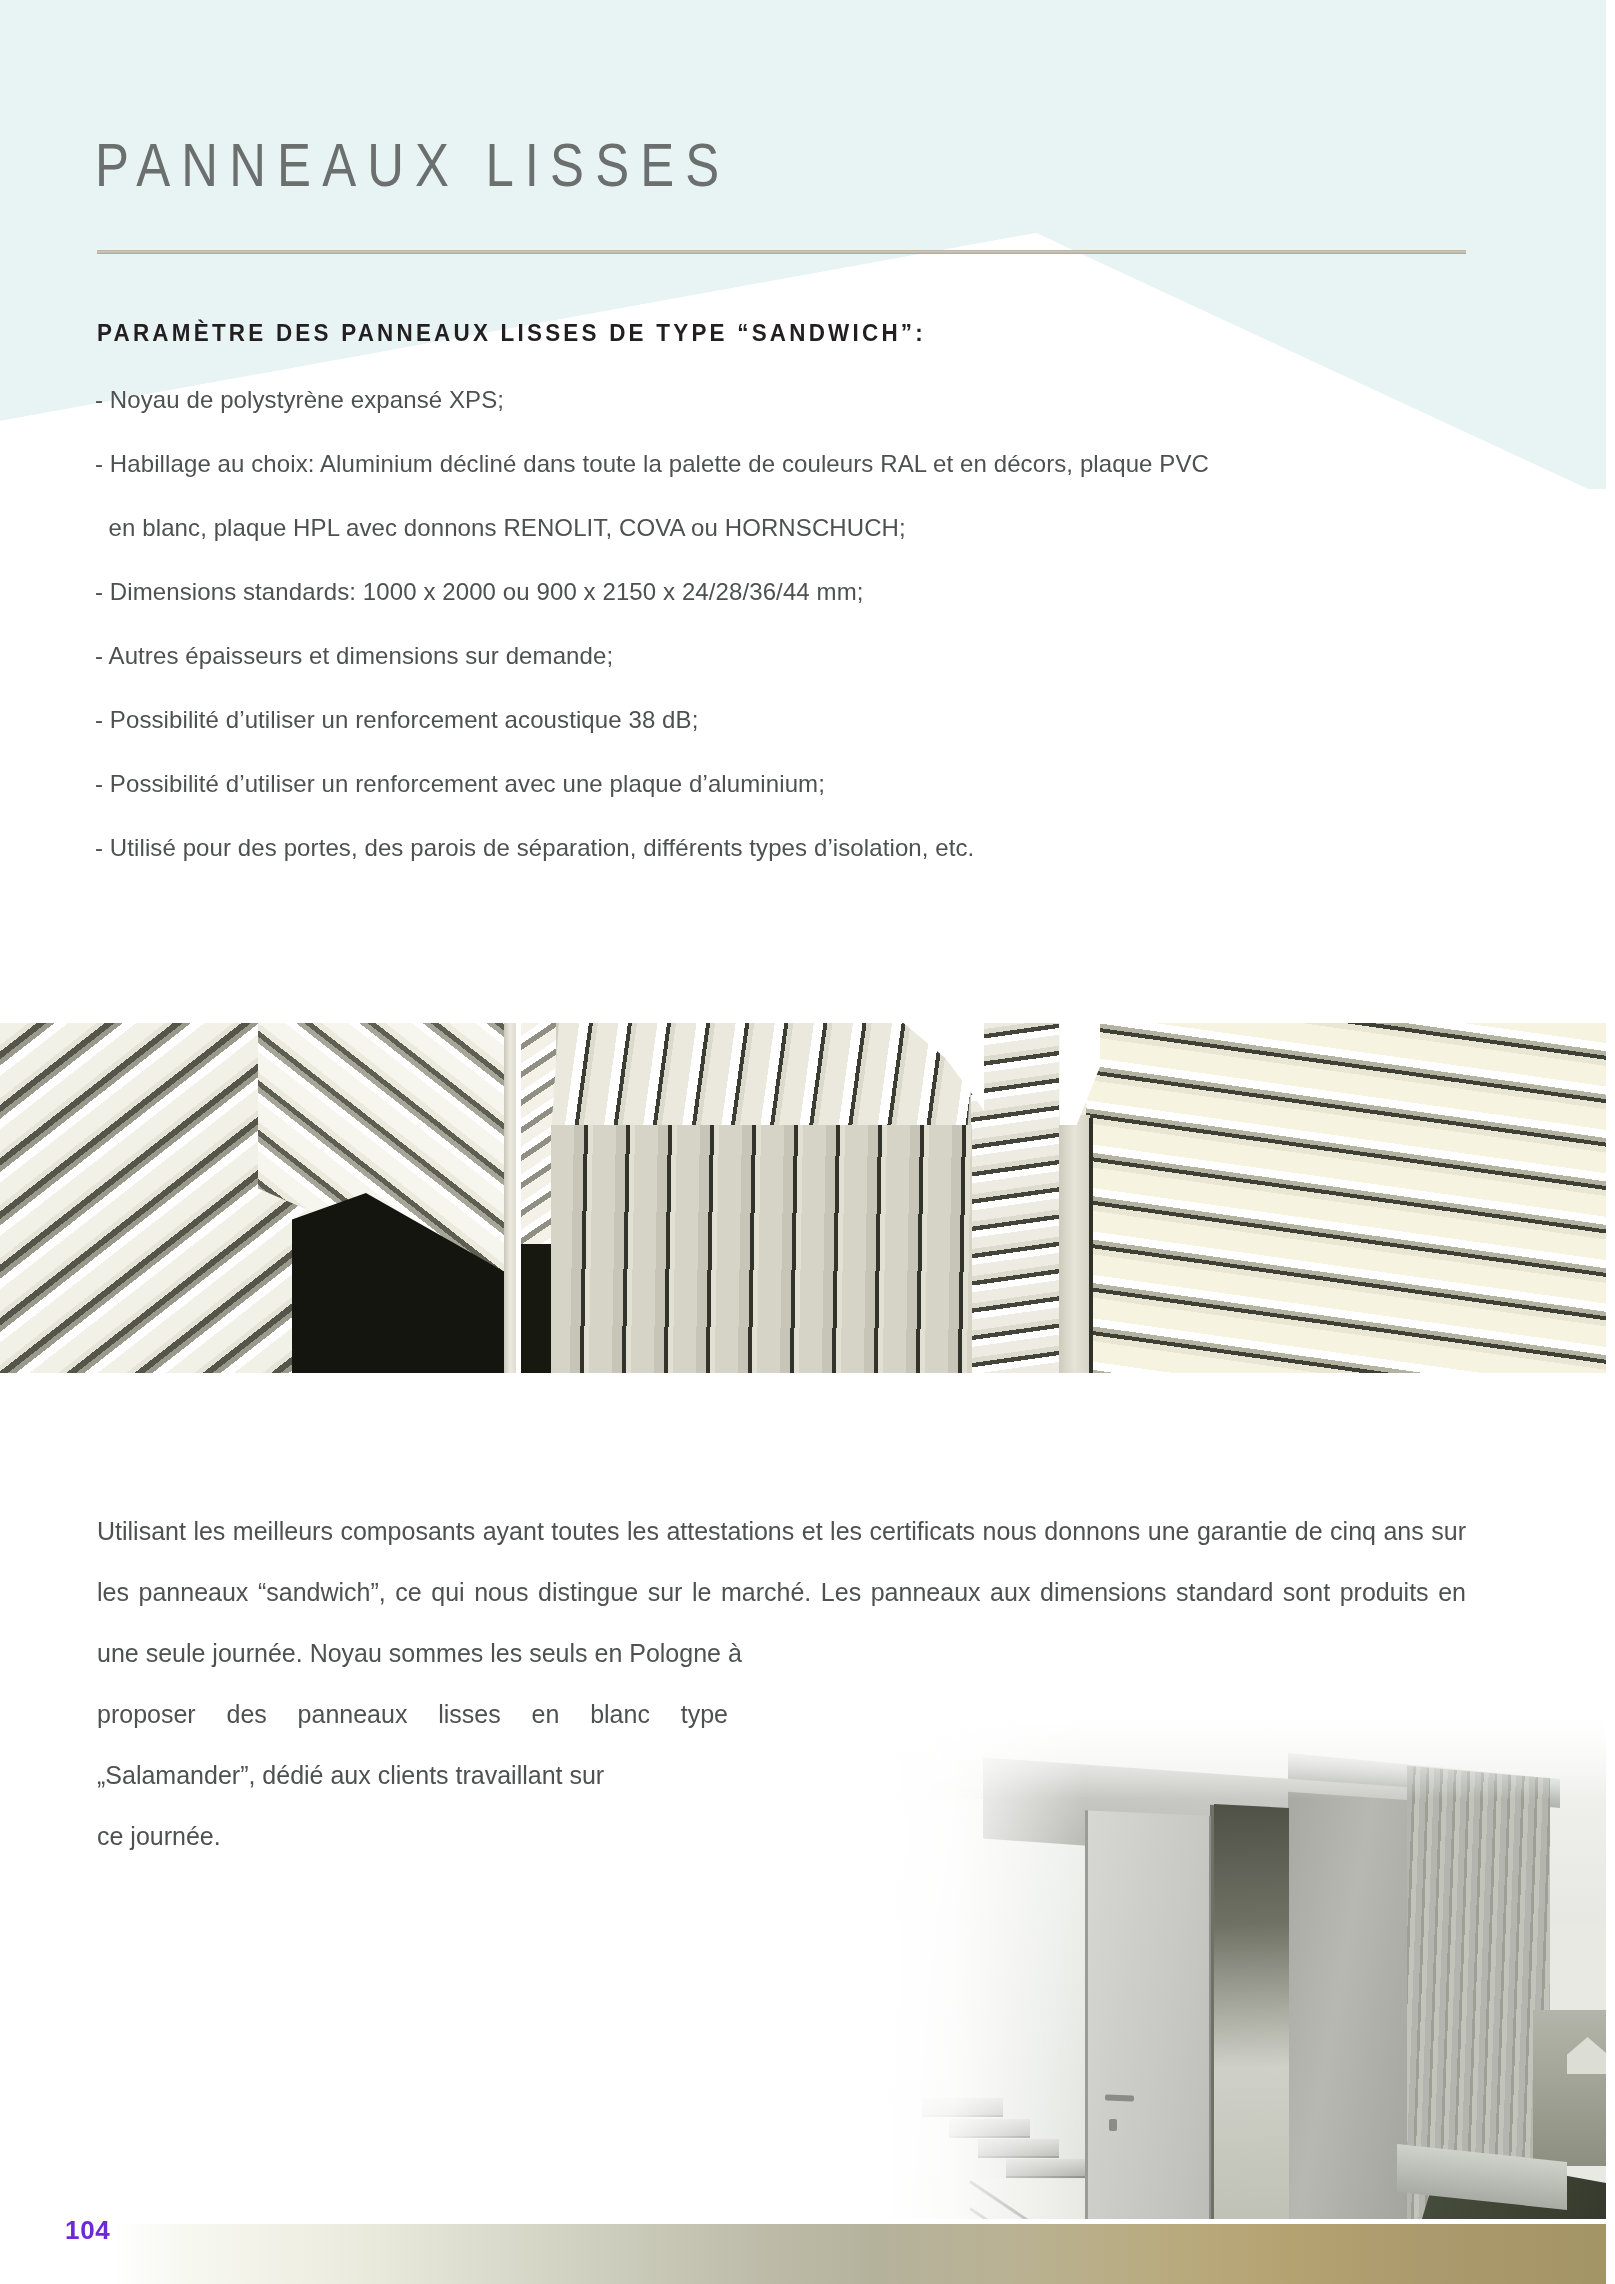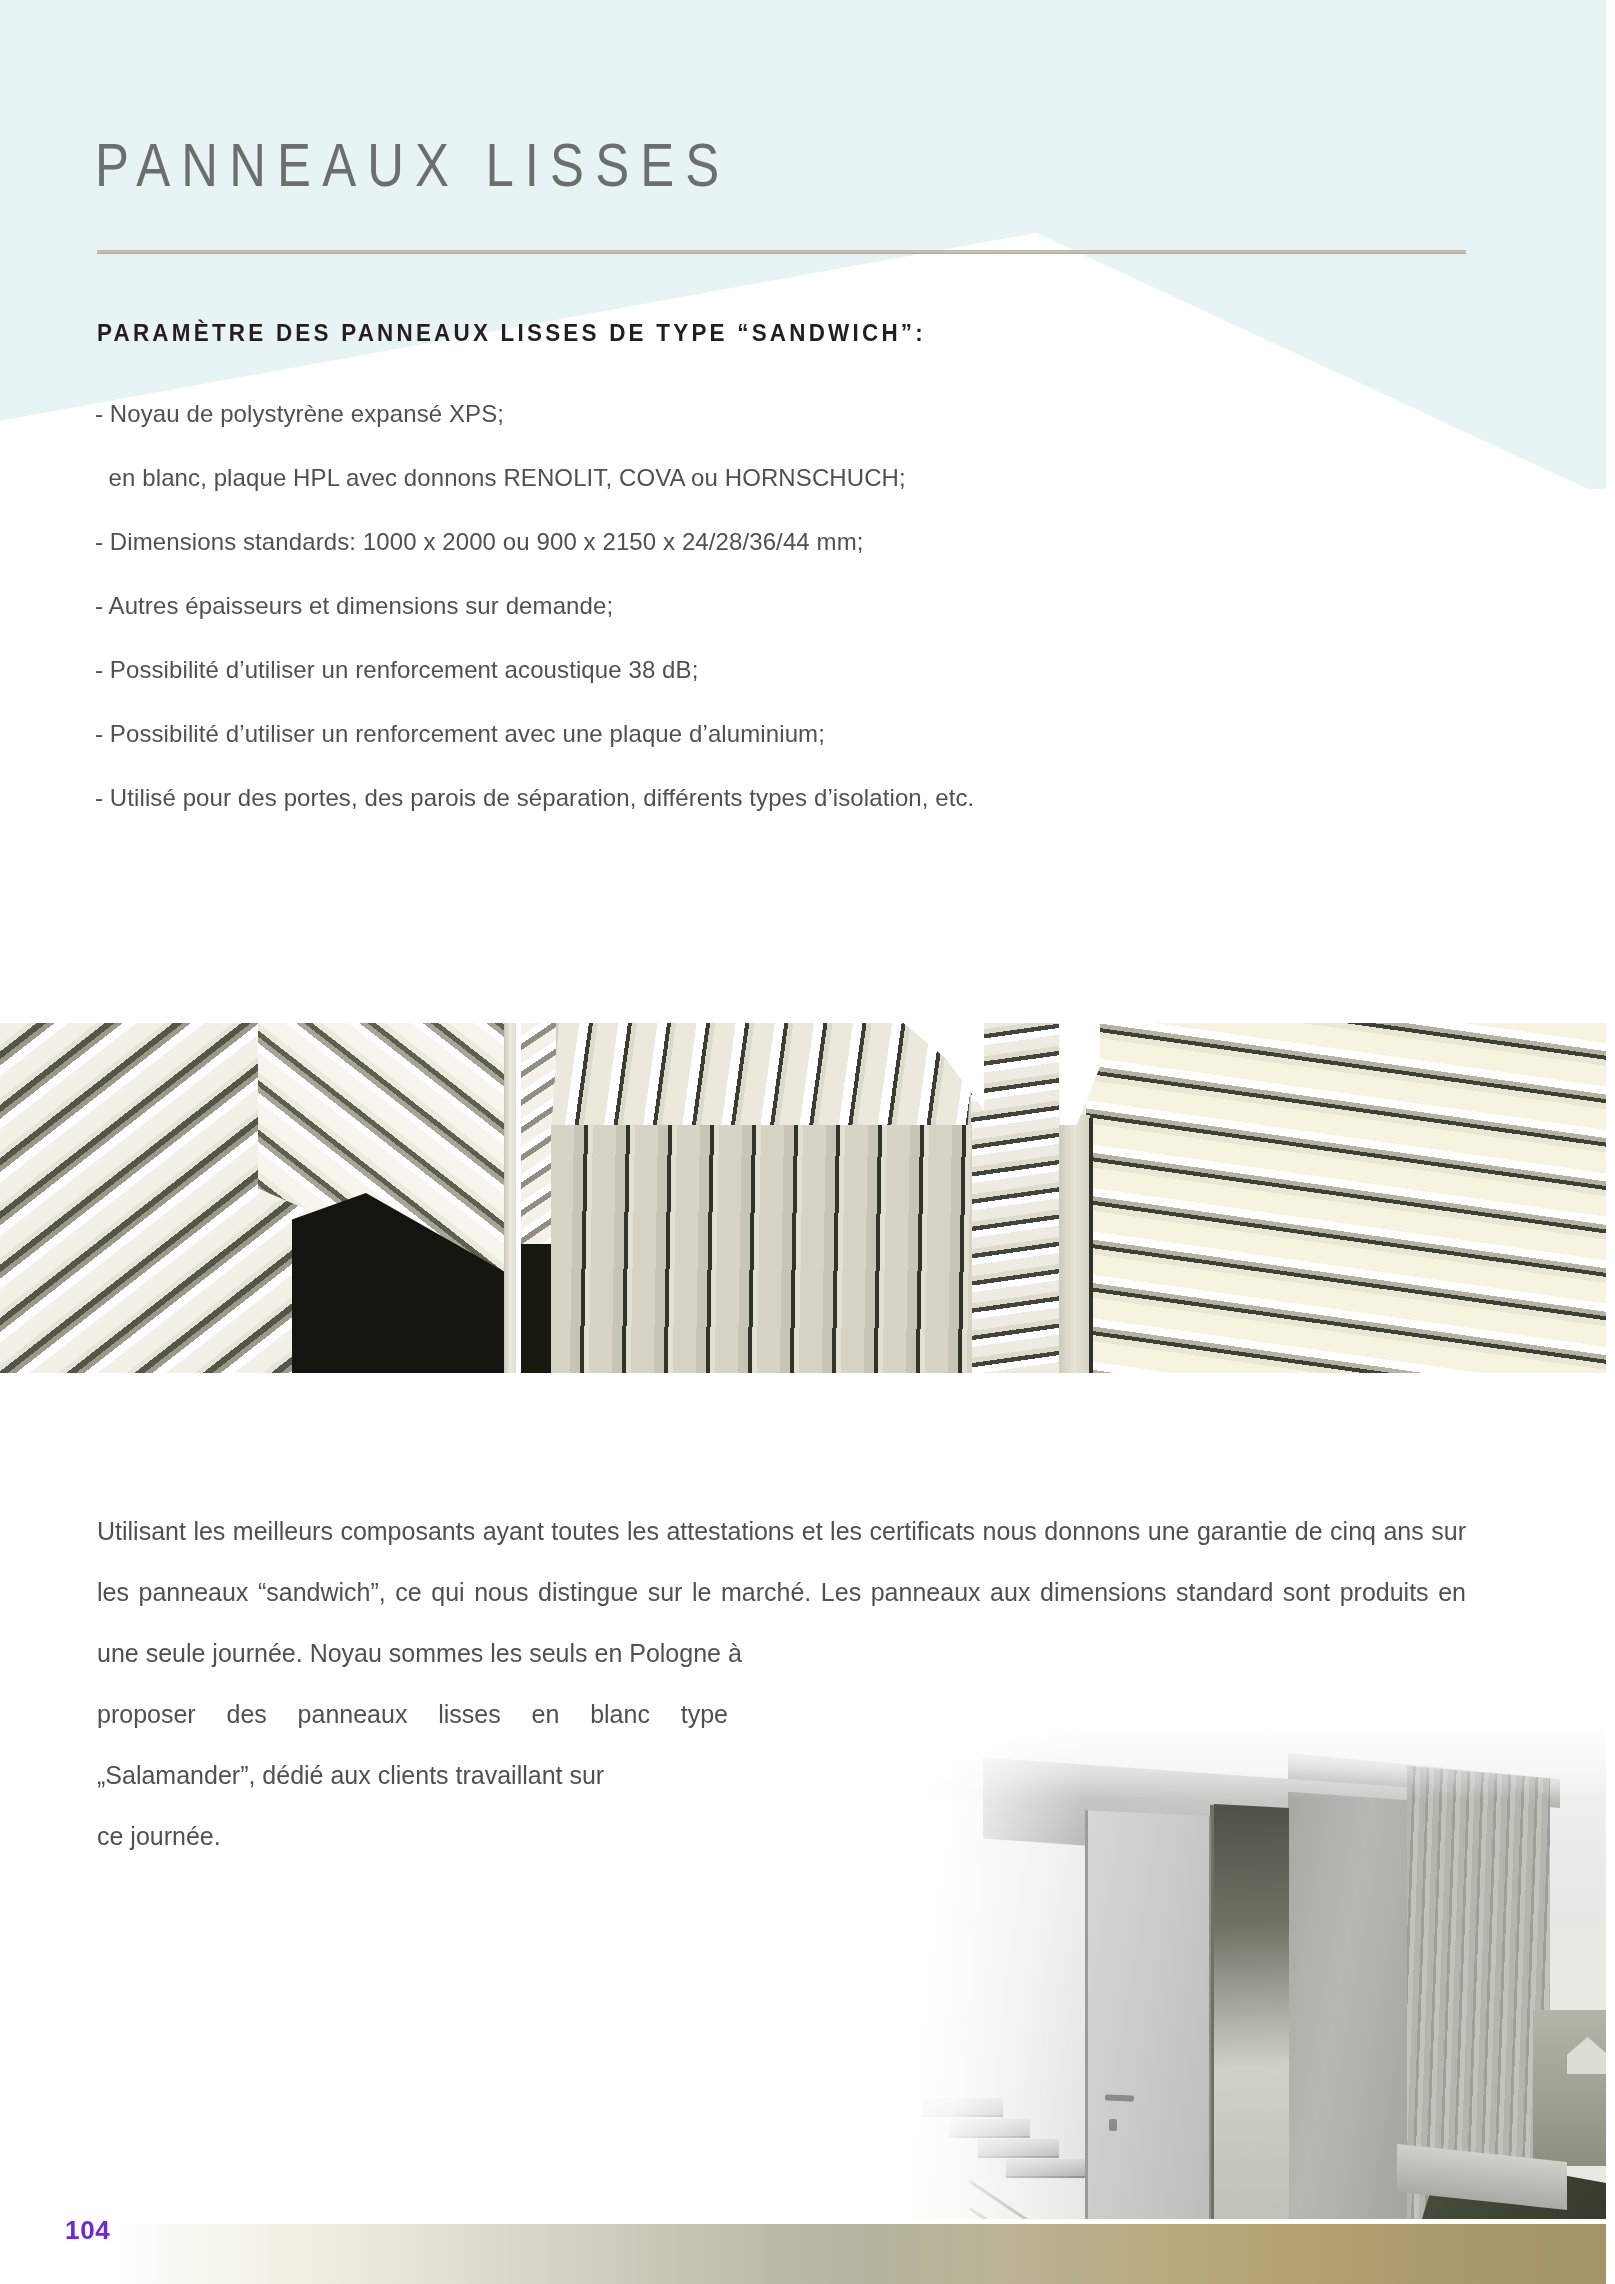--- a/index.html
+++ b/index.html
@@ -89,7 +89,7 @@
   .spec-list {
     position: absolute;
     left: 95px;
-    top: 382px;
+    top: 368px;
     width: 1399px;
     list-style: none;
   }

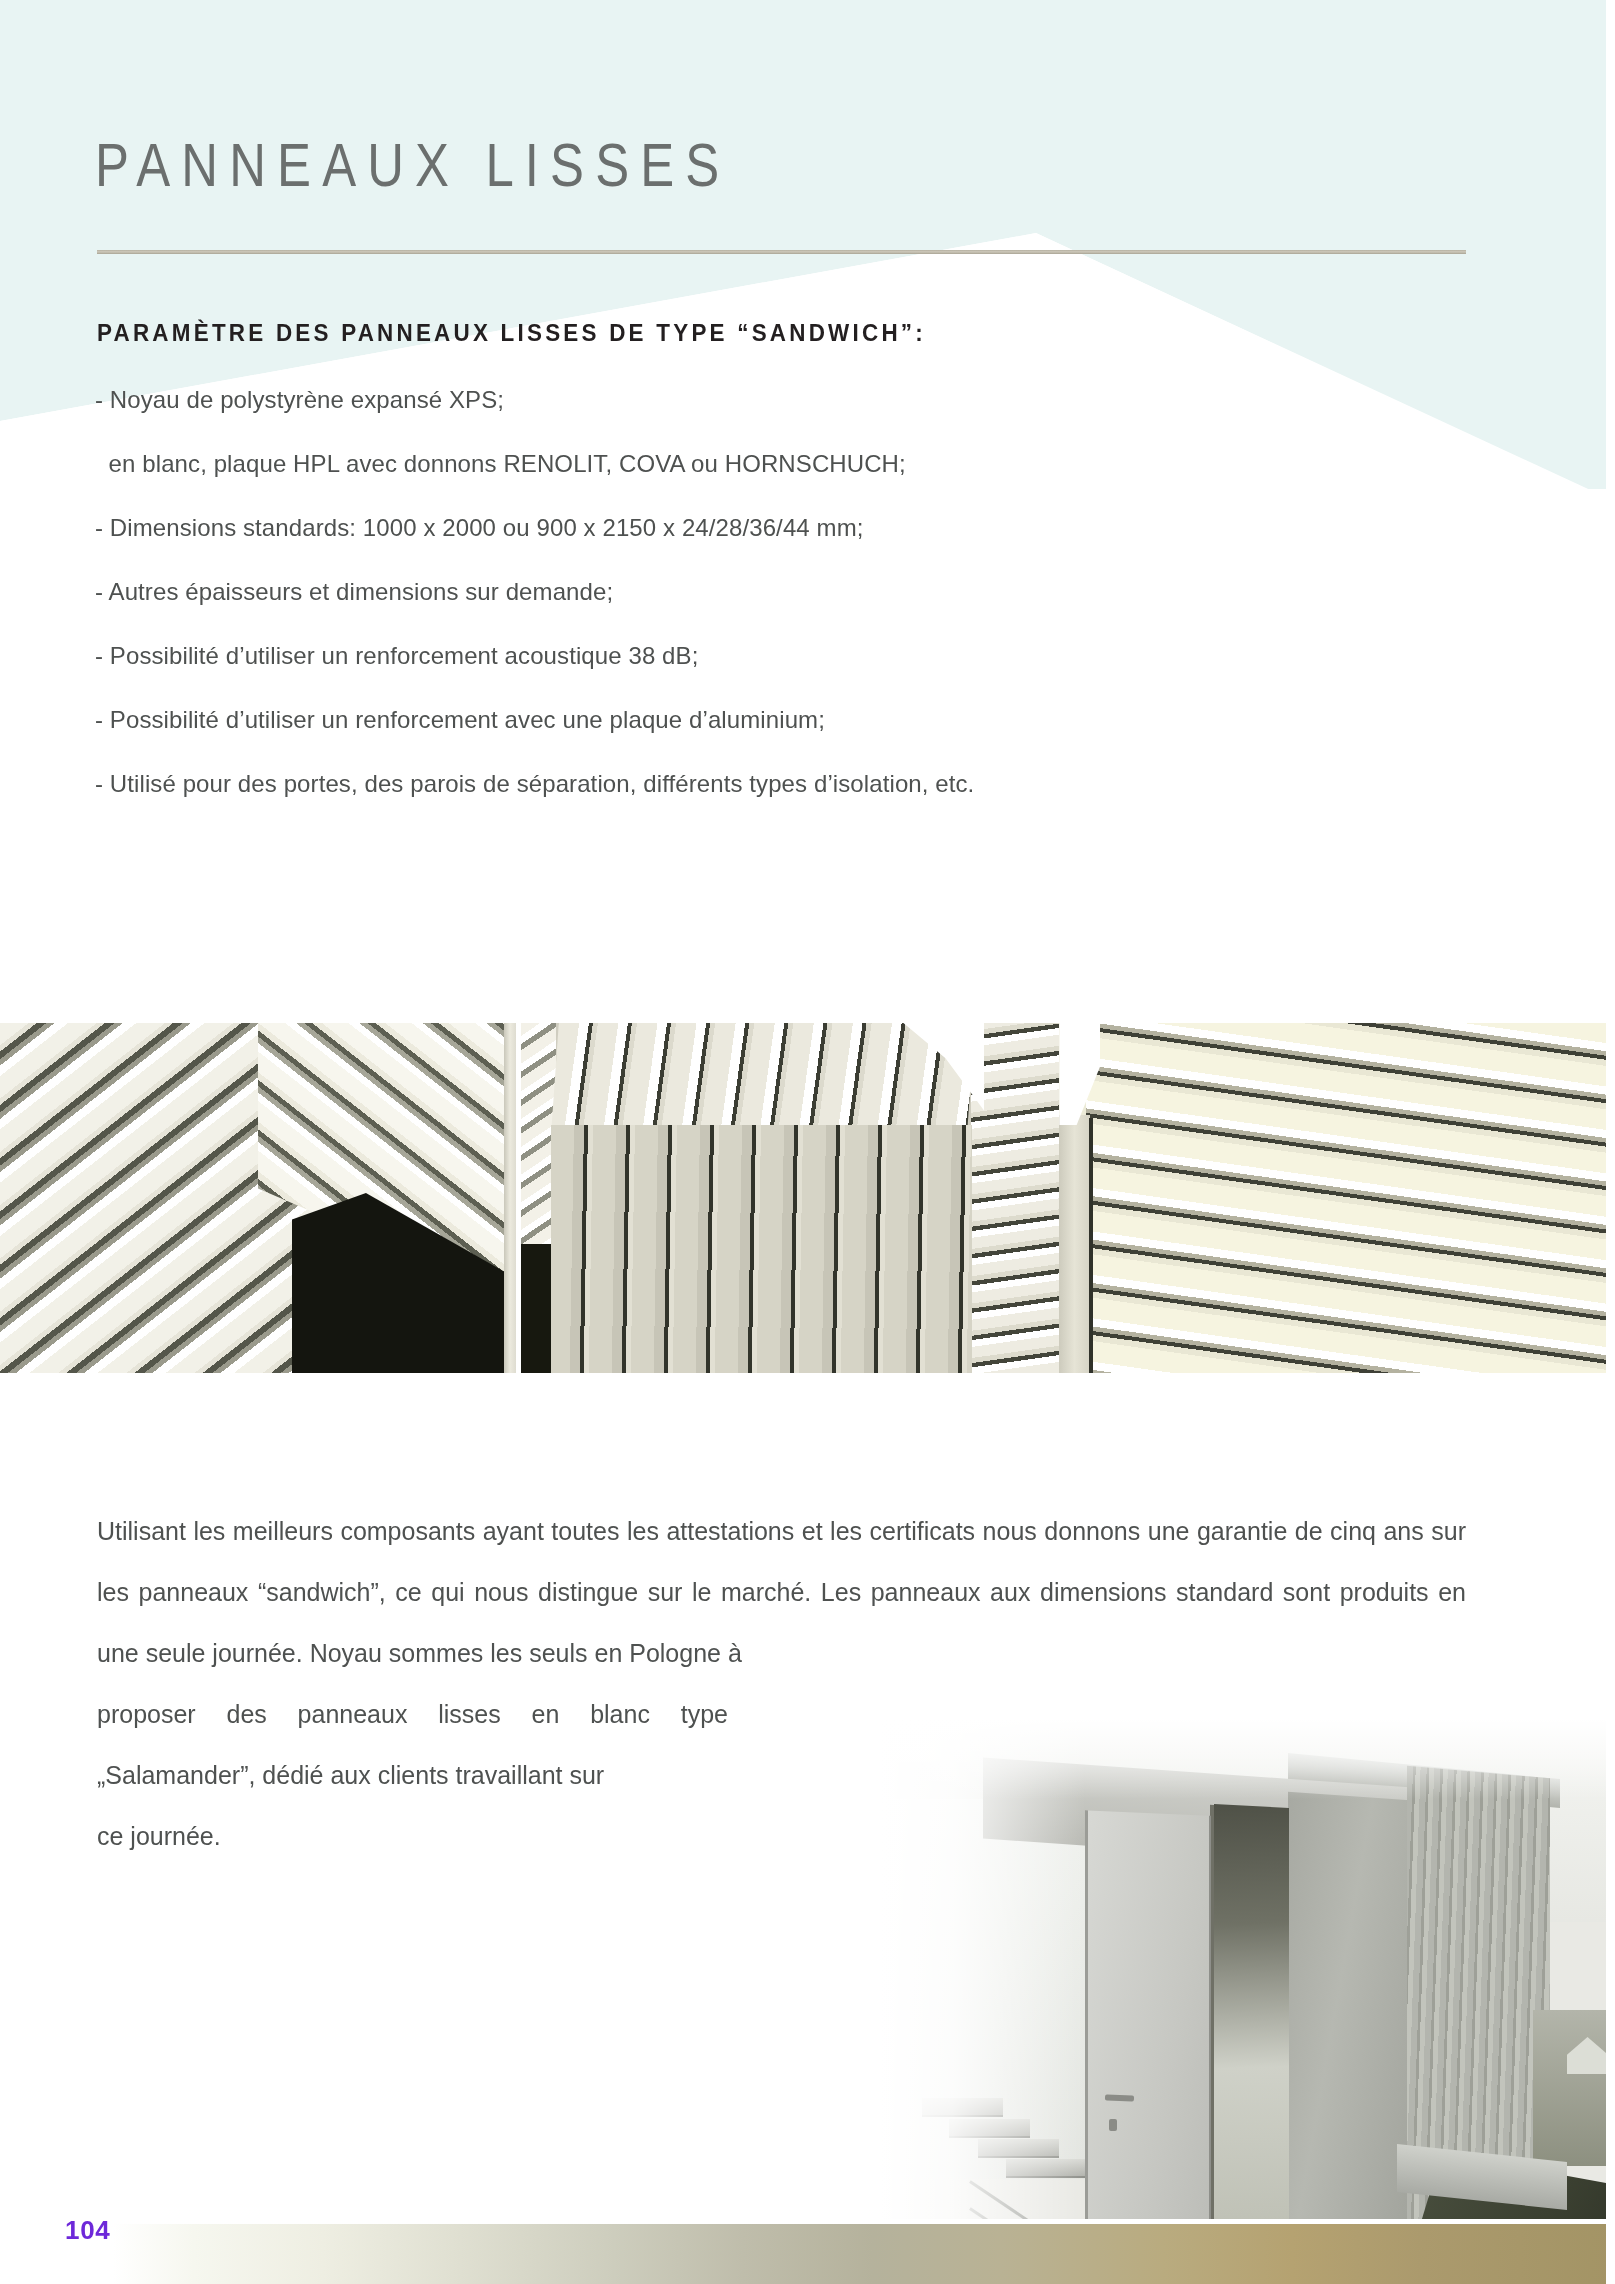--- a/index.html
+++ b/index.html
@@ -418,6 +418,7 @@
 
   <ul class="spec-list">
     <li>- Noyau de polystyrène expansé XPS;</li>
+    <li>- Habillage au choix: Aluminium décliné dans toute la palette de couleurs RAL et en décors, plaque PVC</li>
     <li class="indented">en blanc, plaque HPL avec donnons RENOLIT, COVA ou HORNSCHUCH;</li>
     <li>- Dimensions standards: 1000 x 2000 ou 900 x 2150 x 24/28/36/44 mm;</li>
     <li>- Autres épaisseurs et dimensions sur demande;</li>

